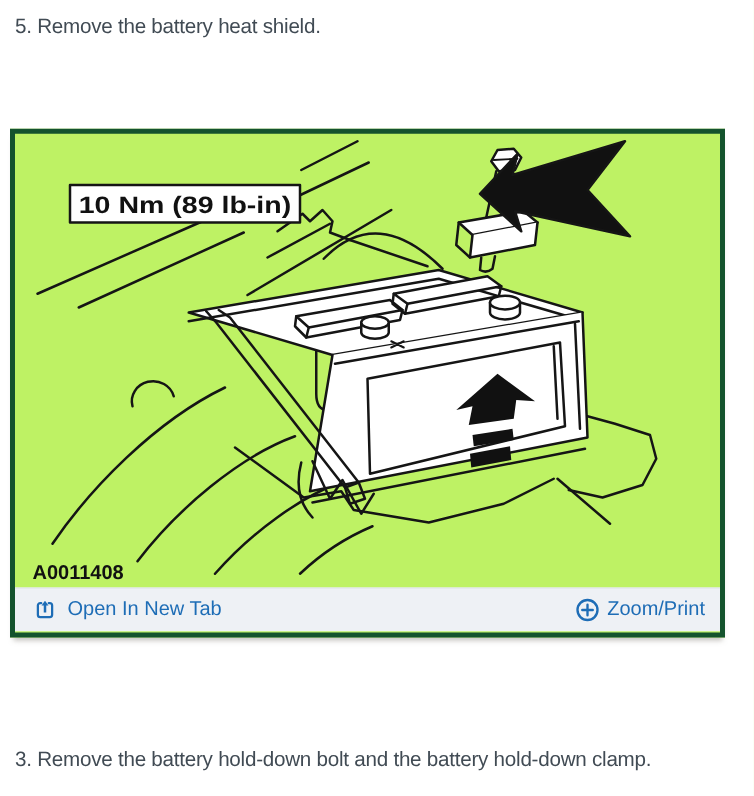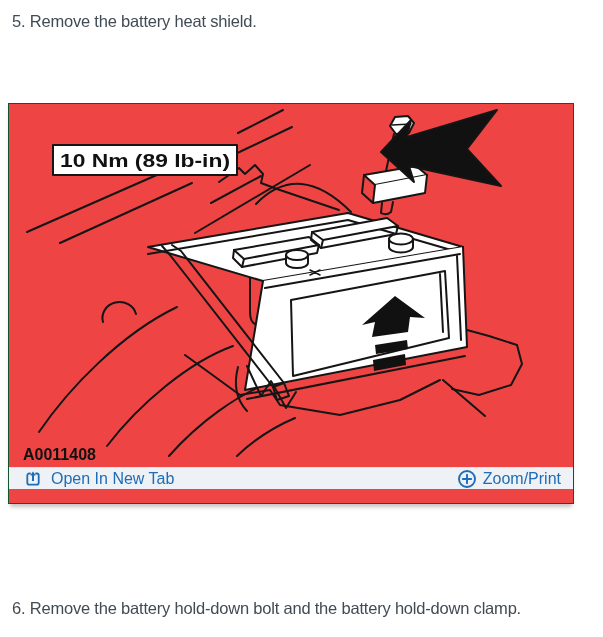--- a/index.html
+++ b/index.html
@@ -15,7 +15,7 @@
   #step3{top:599px;}
   .figure-panel{
     position:absolute;left:8px;top:103px;width:564px;height:399px;
-    background:#ef4444;border:1px solid #14532d;
+    background:#bef264;border:4px solid #14532d;
     box-shadow:0 5px 4px -2px rgba(150,146,138,0.55);
   }
   .drawing-area{width:564px;height:363px;display:block;}

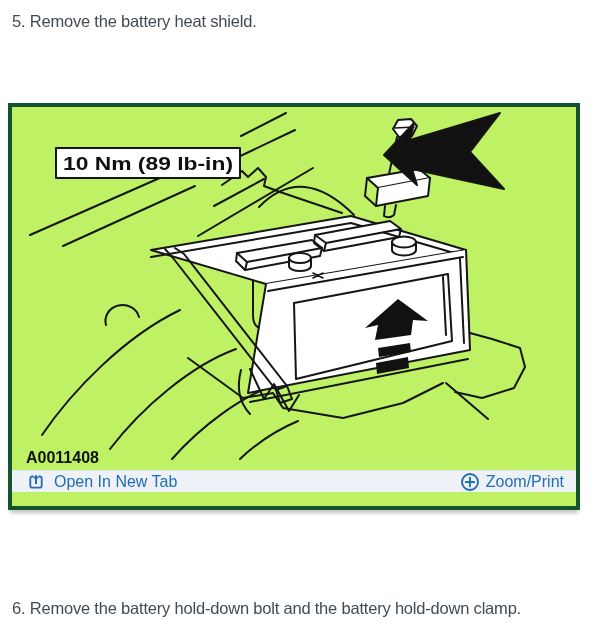--- a/index.html
+++ b/index.html
@@ -20,7 +20,7 @@
   }
   .drawing-area{width:564px;height:363px;display:block;}
   .figure-footer{
-    box-sizing:border-box;height:22px;width:100%;
+    box-sizing:border-box;height:35px;width:100%;
     background:#eef1f5;border-top:1px solid #e2e6eb;
     display:flex;justify-content:space-between;align-items:center;
     padding:0 12px 0 15px;

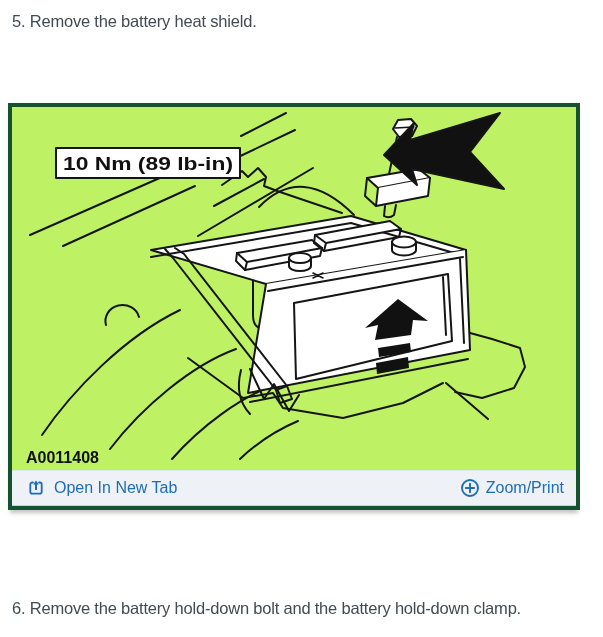--- a/index.html
+++ b/index.html
@@ -150,6 +150,6 @@
   </div>
 </div>
 
-<div class="step-text" id="step3">6. Remove the battery hold-down bolt and the battery hold-down clamp.</div>
+<div class="step-text" id="step3">3. Remove the battery hold-down bolt and the battery hold-down clamp.</div>
 
 </body></html>

